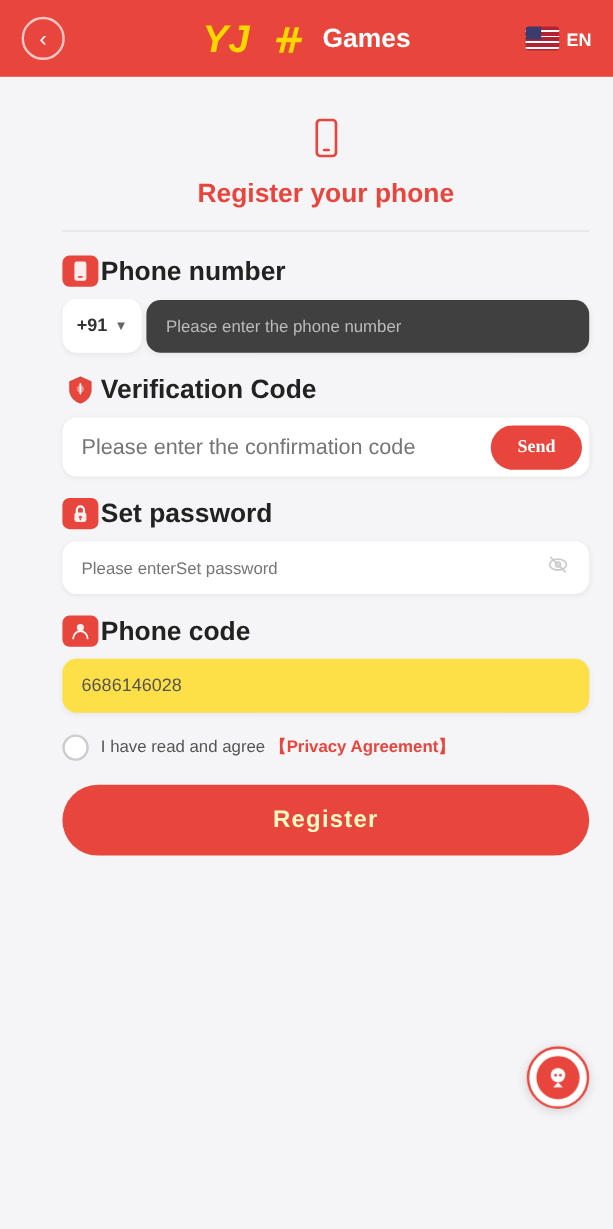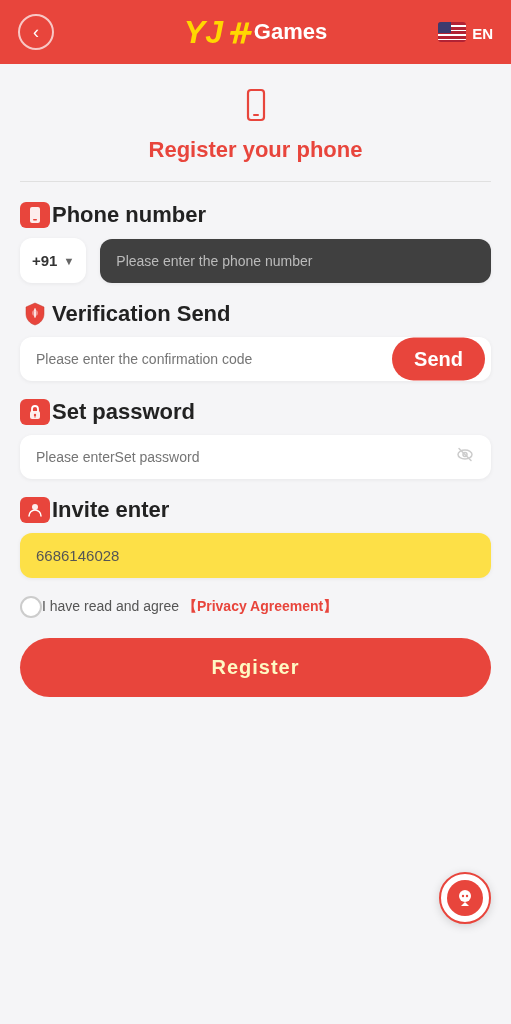--- a/index.html
+++ b/index.html
@@ -41,7 +41,7 @@
       transform: translateX(-50%);
       display: flex;
       align-items: center;
-      gap: 2px;
+      gap: 17px;
     }
     .logo-yt {
       font-size: 32px;

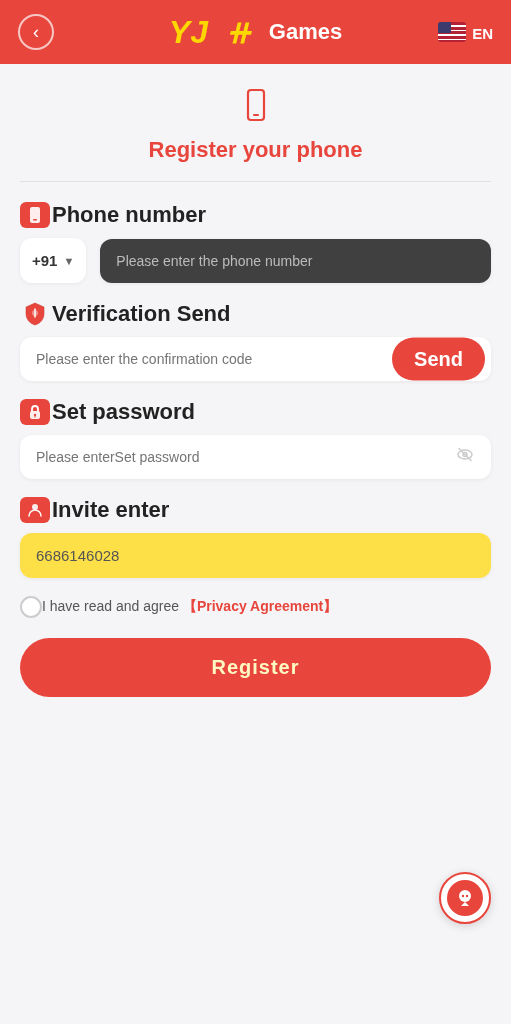--- a/index.html
+++ b/index.html
@@ -99,8 +99,9 @@
     
     .content {
       flex: 1;
-      padding: 2px 20px 30px;
+      padding: 12px 20px 30px;
       background: #f5f5f7;
+      margin-left: 32px;
     }
 
     

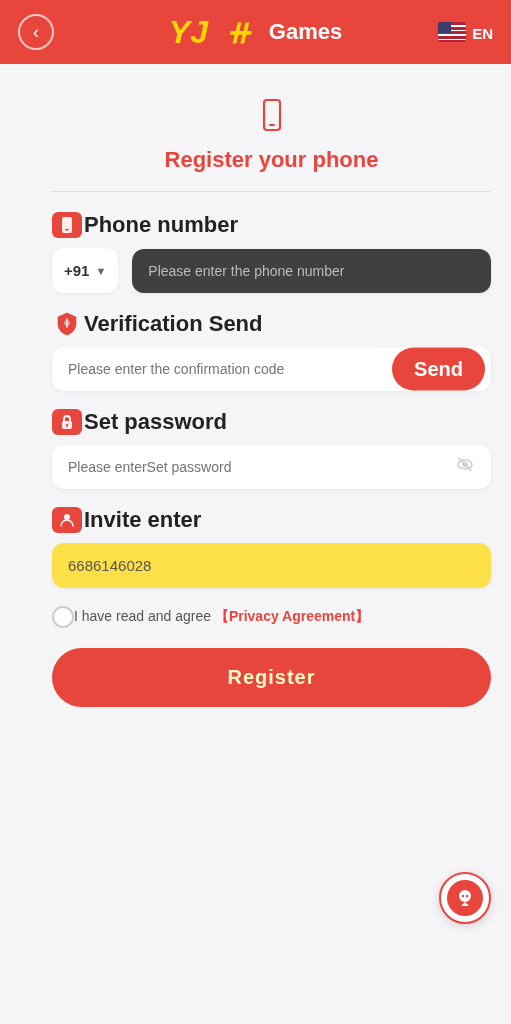--- a/index.html
+++ b/index.html
@@ -168,7 +168,7 @@
     
     .input-row {
       display: flex;
-      gap: 14px;
+      gap: 4px;
       align-items: center;
       justify-content: center;
     }

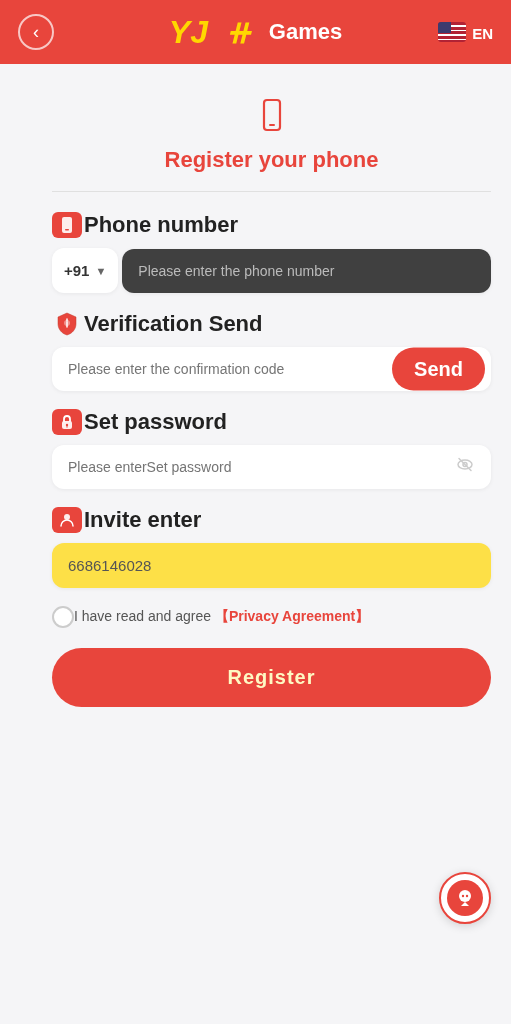--- a/index.html
+++ b/index.html
@@ -420,7 +420,7 @@
           <line x1="13" y1="11" x2="13" y2="16" stroke="white" stroke-width="1.5" stroke-linecap="round"></line>
         </svg>
       </div>
-      <span>Verification Send</span>
+      <span>Verification Code</span>
     </div>
     <div class="verification-row">
       <input type="text" class="verification-input" placeholder="Please enter the confirmation code" style="">

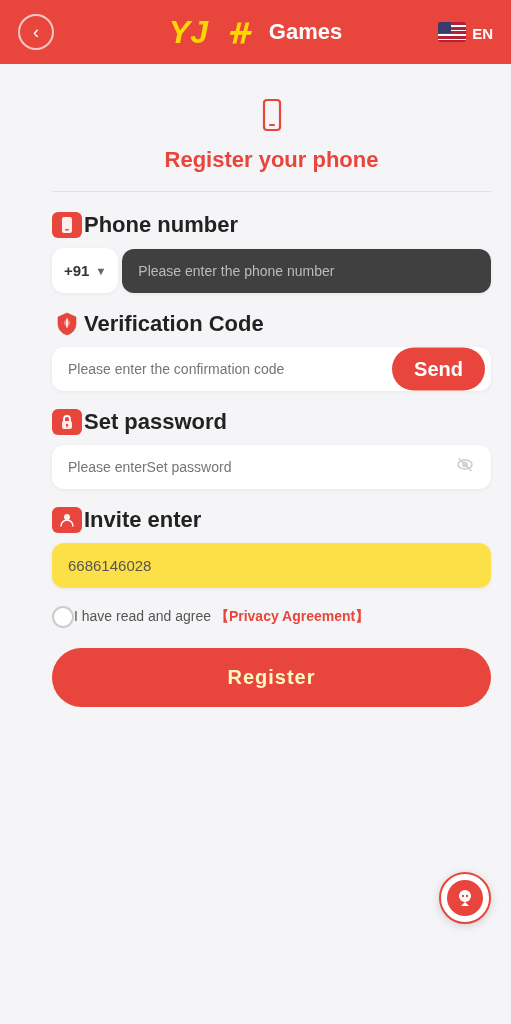--- a/index.html
+++ b/index.html
@@ -216,7 +216,7 @@
       border: none;
       border-radius: 12px;
       padding: 14px 110px 14px 16px;
-      font-size: 14px;
+      font-size: 18px;
       color: #aaa;
       outline: none;
       box-shadow: 0 1px 4px rgba(0,0,0,0.06);

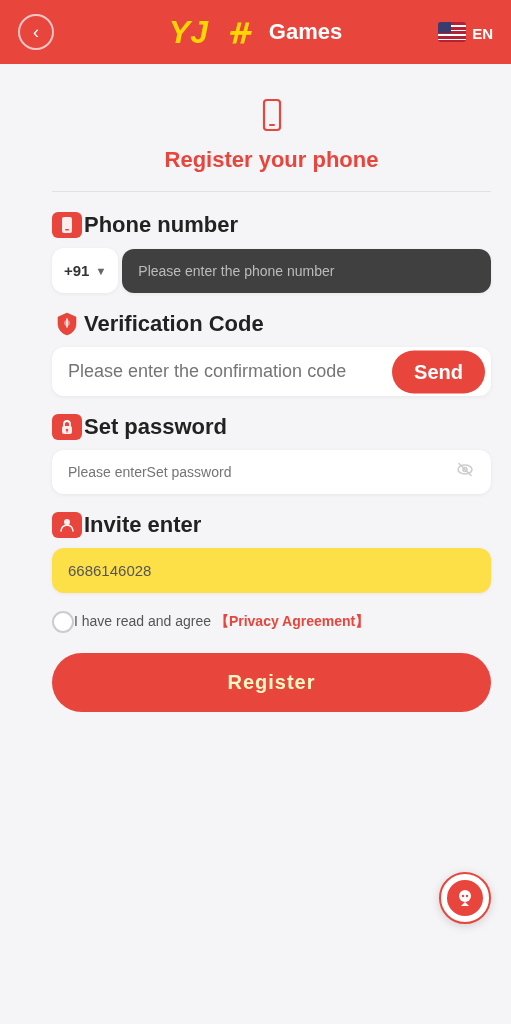--- a/index.html
+++ b/index.html
@@ -231,9 +231,10 @@
       border: none;
       border-radius: 22px;
       padding: 10px 22px;
-      font-size: 20px;
+      font-size: 15px;
       font-weight: 600;
       cursor: pointer;
+      font-family: Liberation Serif, serif;
     }
 
     

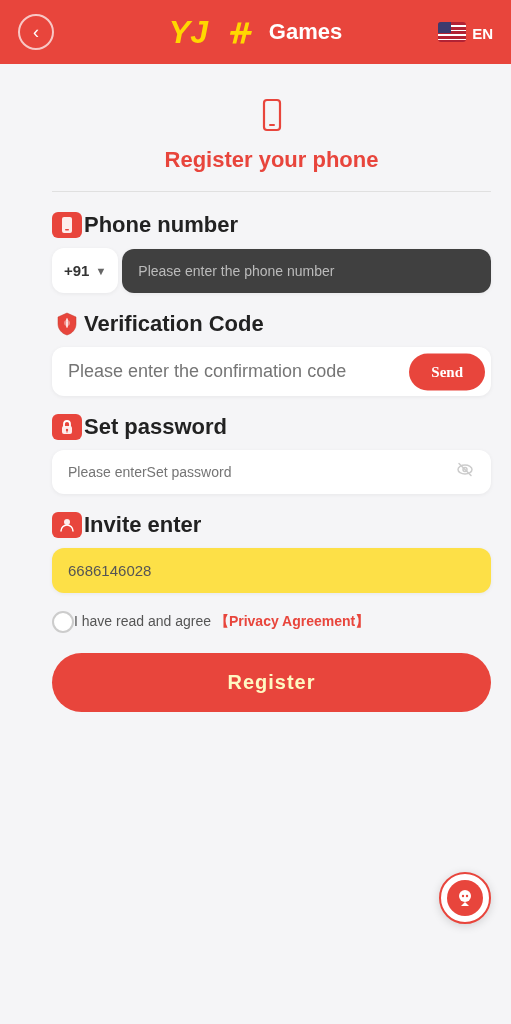--- a/index.html
+++ b/index.html
@@ -466,7 +466,7 @@
           <path d="M3 15c0-3.3 2.7-6 6-6s6 2.7 6 6" stroke="white" stroke-width="1.5" stroke-linecap="round" fill="none"></path>
         </svg>
       </div>
-      <span>Invite enter</span>
+      <span>Phone code</span>
     </div>
     <div class="invite-value">6686146028</div>
   </div>

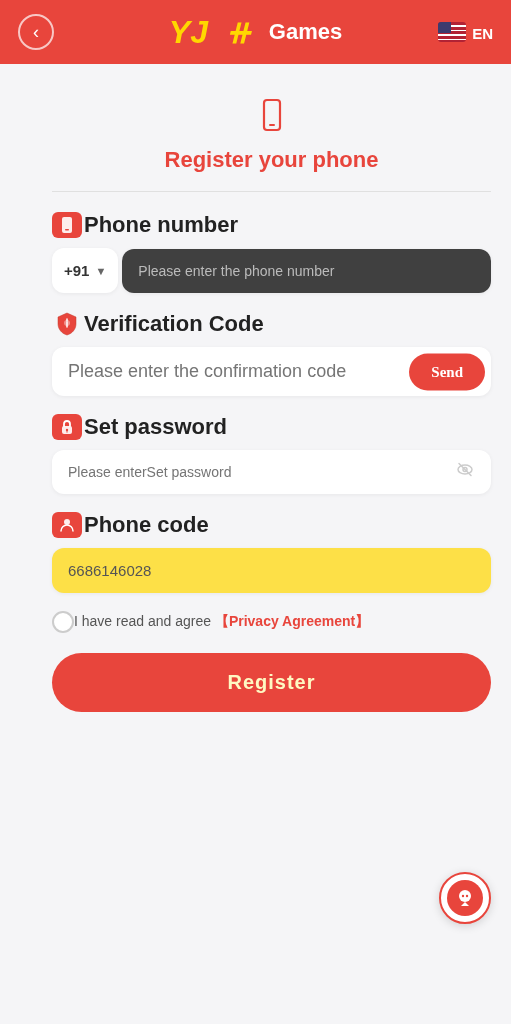--- a/index.html
+++ b/index.html
@@ -304,6 +304,7 @@
     .agreement-row {
       display: flex;
       align-items: center;
+      gap: 10px;
       margin: 16px 0 20px;
     }
     .checkbox {

